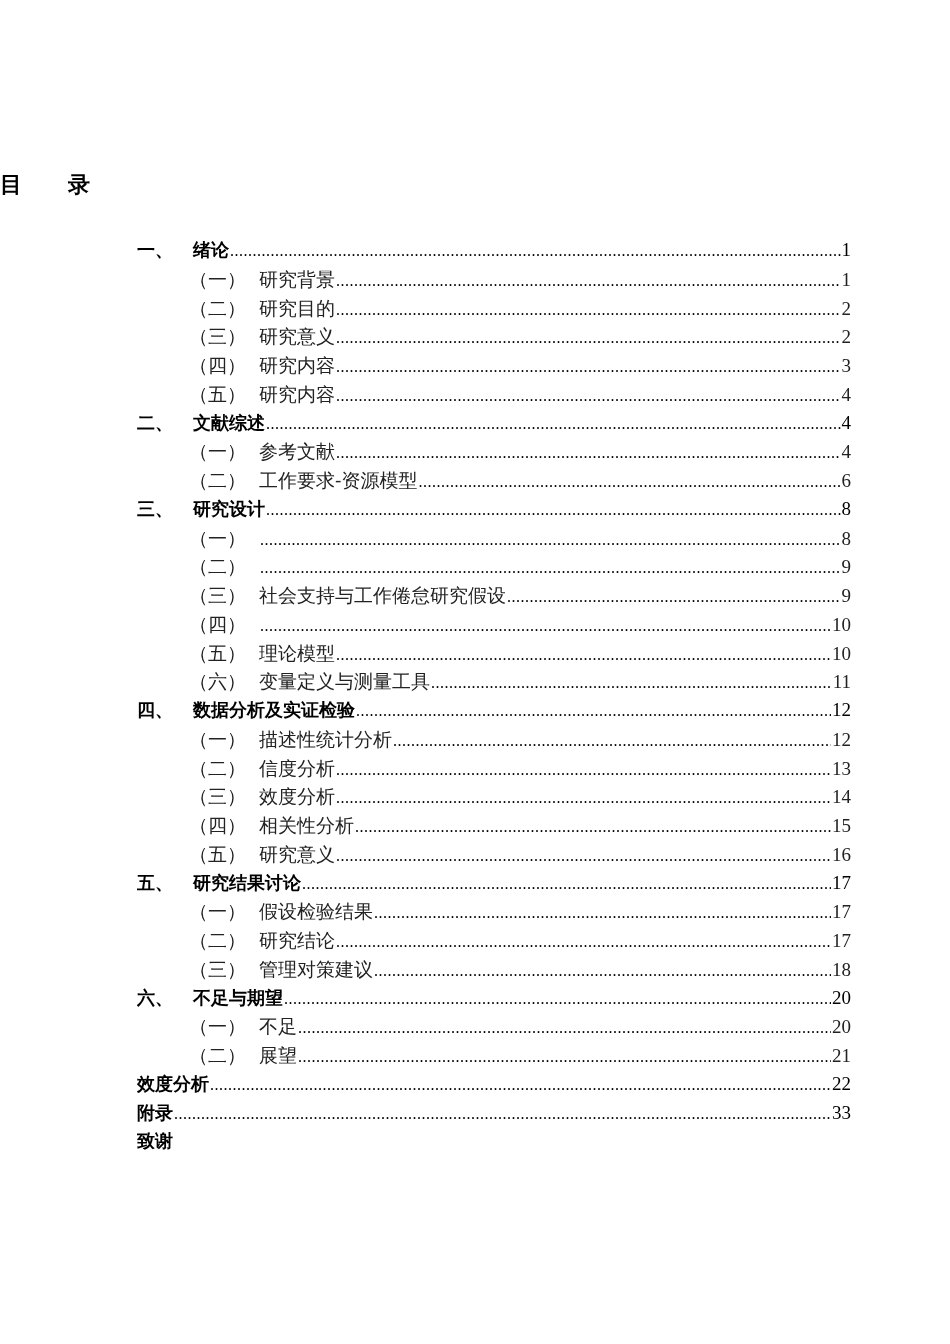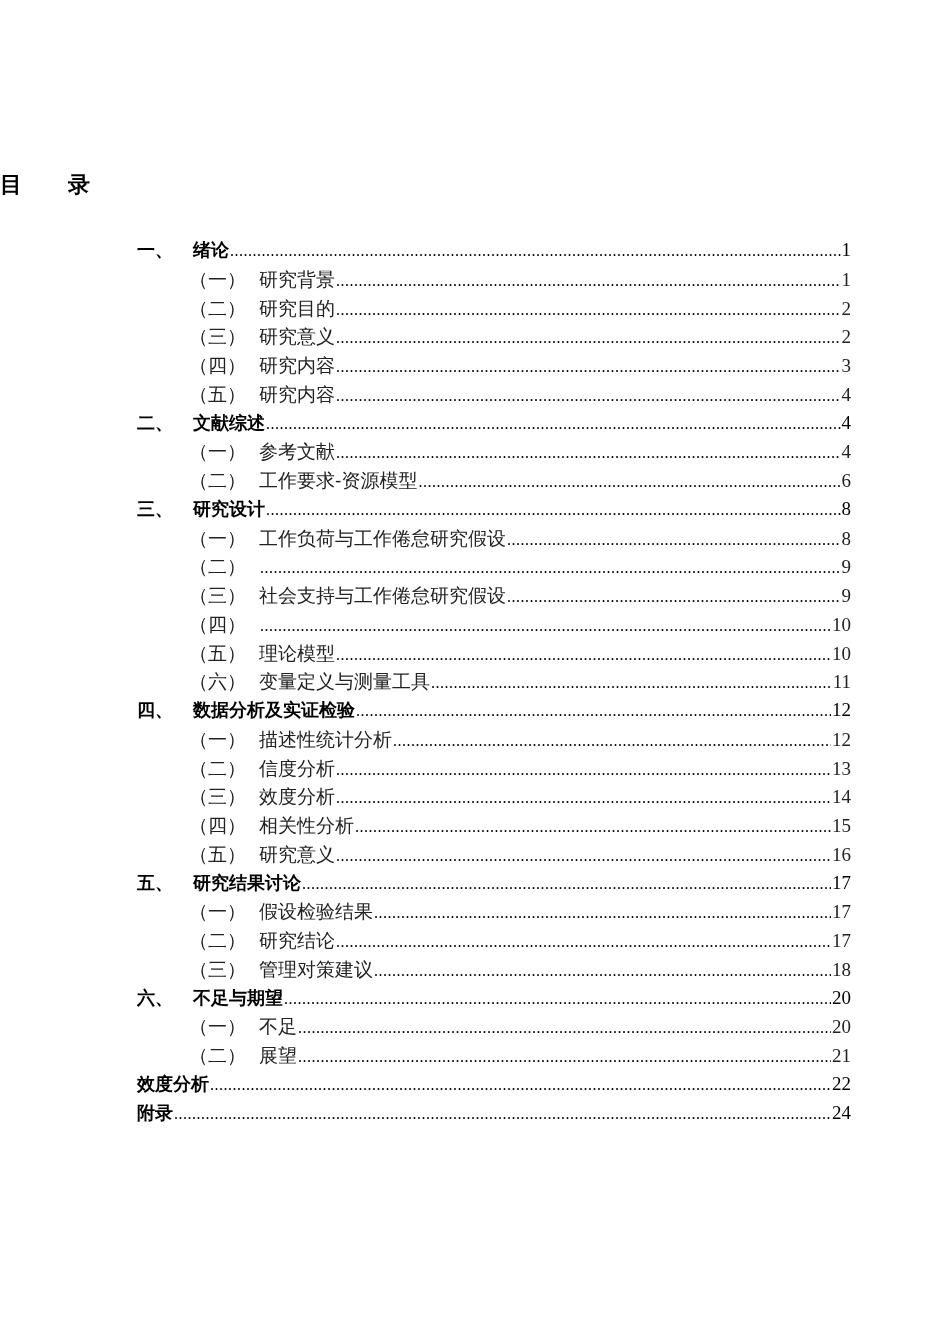--- a/index.html
+++ b/index.html
@@ -92,7 +92,6 @@
     </div>
     <div class="row l2">
       <span class="num">（一）</span>
-      <span class="text">工作负荷与工作倦怠研究假设</span>
       <span class="dots"></span>
       <span class="page">8</span>
     </div>

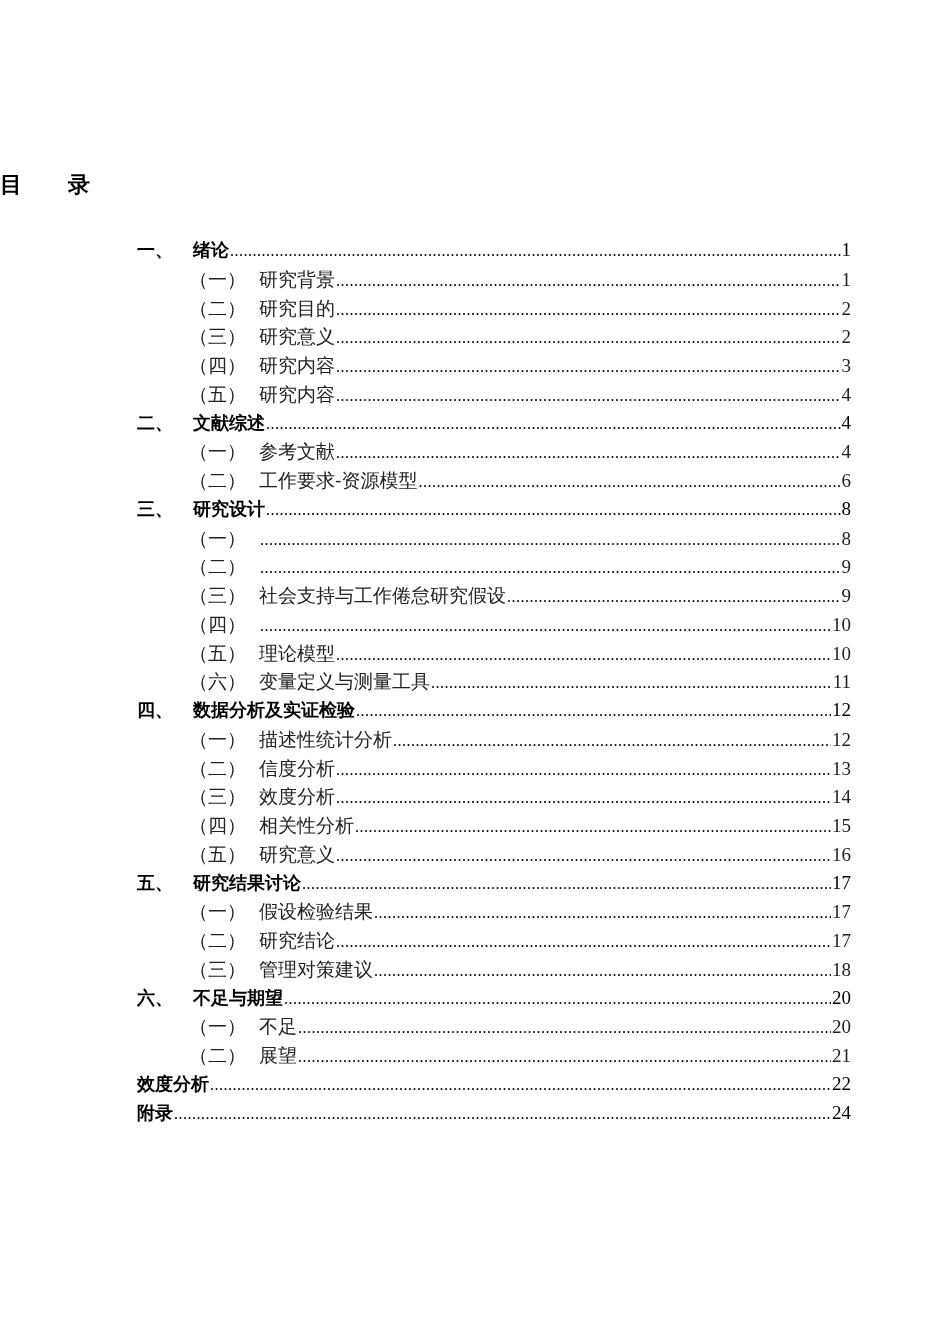--- a/index.html
+++ b/index.html
@@ -209,7 +209,7 @@
     <div class="row l1">
       <span class="text">附录</span>
       <span class="dots"></span>
-      <span class="page">24</span>
+      <span class="page">33</span>
     </div>
   </div>
 

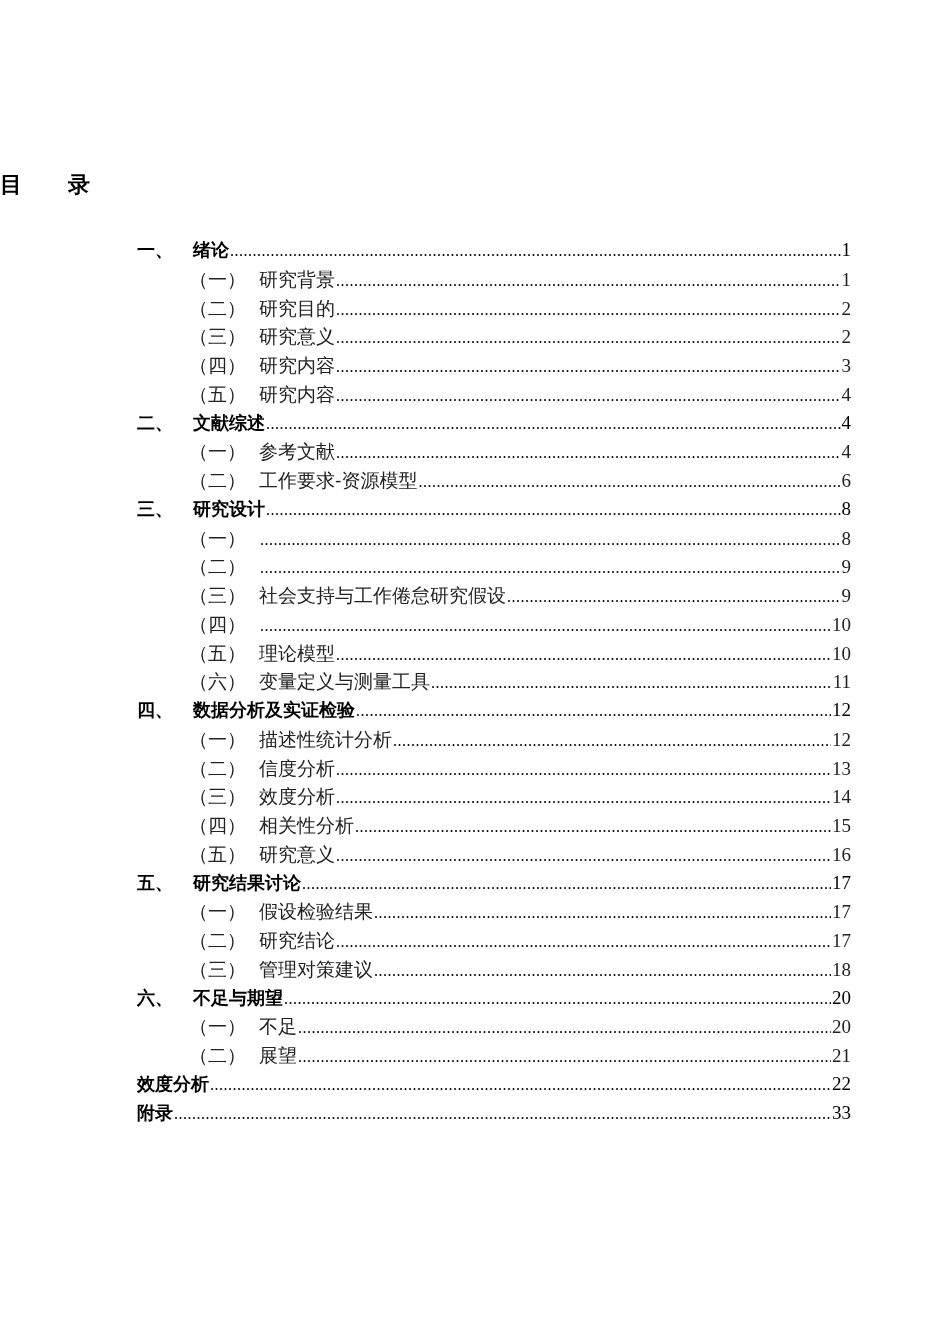--- a/index.html
+++ b/index.html
@@ -211,6 +211,9 @@
       <span class="dots"></span>
       <span class="page">33</span>
     </div>
+    <div class="row l1">
+      <span class="text">致谢</span>
+    </div>
   </div>
 
 </body></html>

